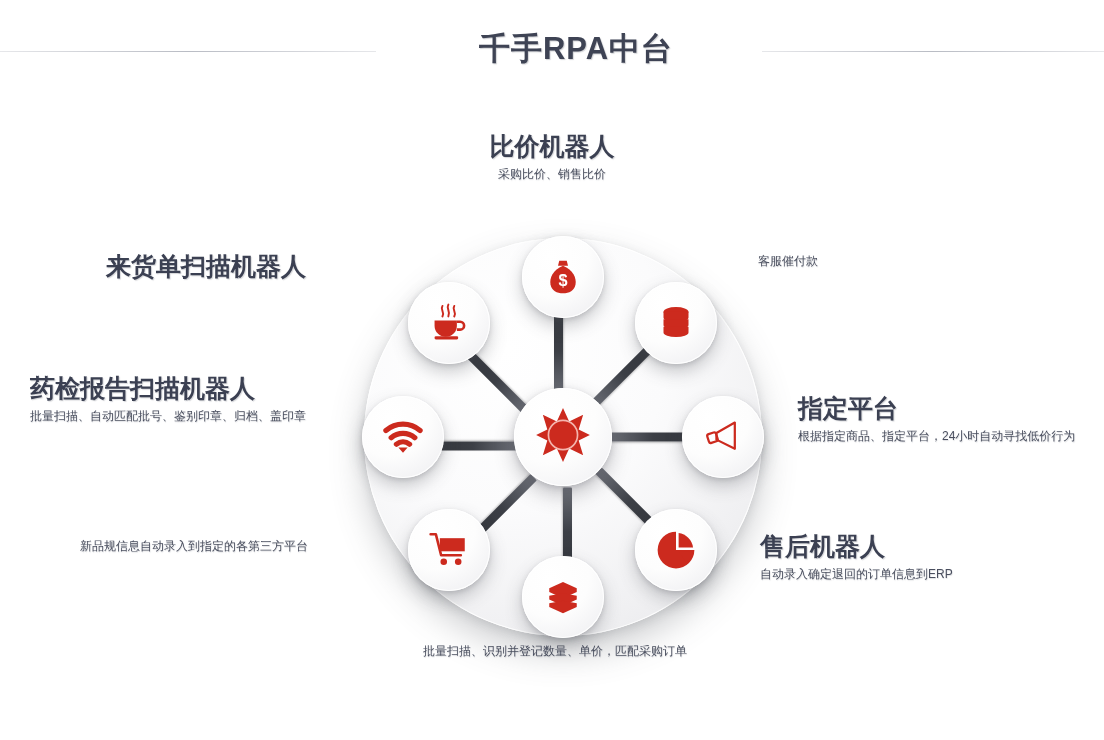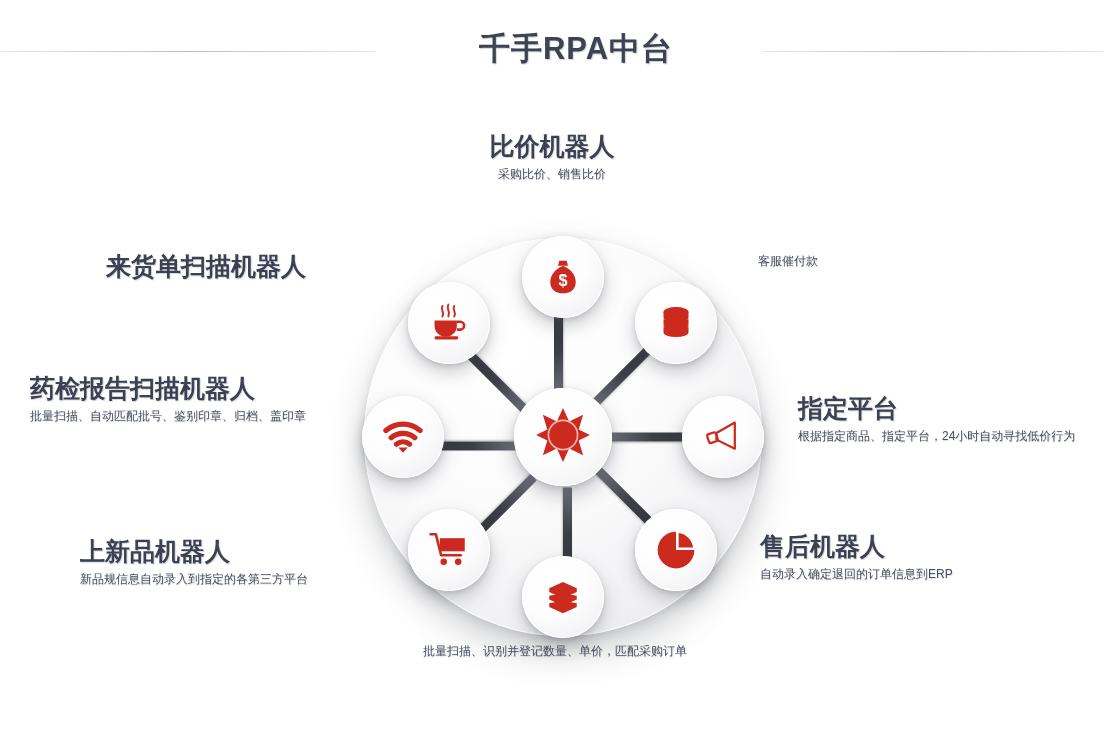--- a/index.html
+++ b/index.html
@@ -229,7 +229,6 @@
 </div>
 
 <div class="label left" id="lbl-newitem">
-  <div class="title">上新品机器人</div>
   <div class="desc">新品规信息自动录入到指定的各第三方平台</div>
 </div>
 

